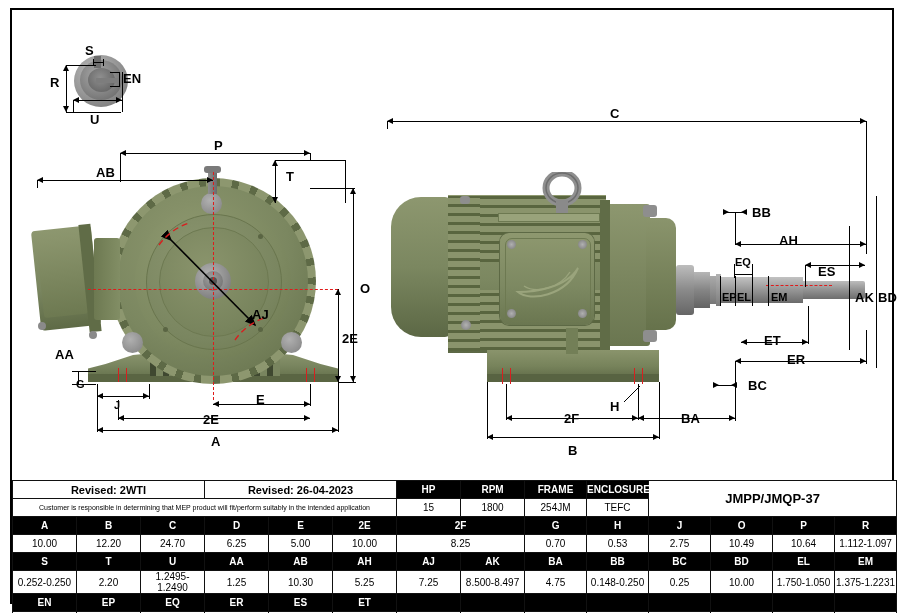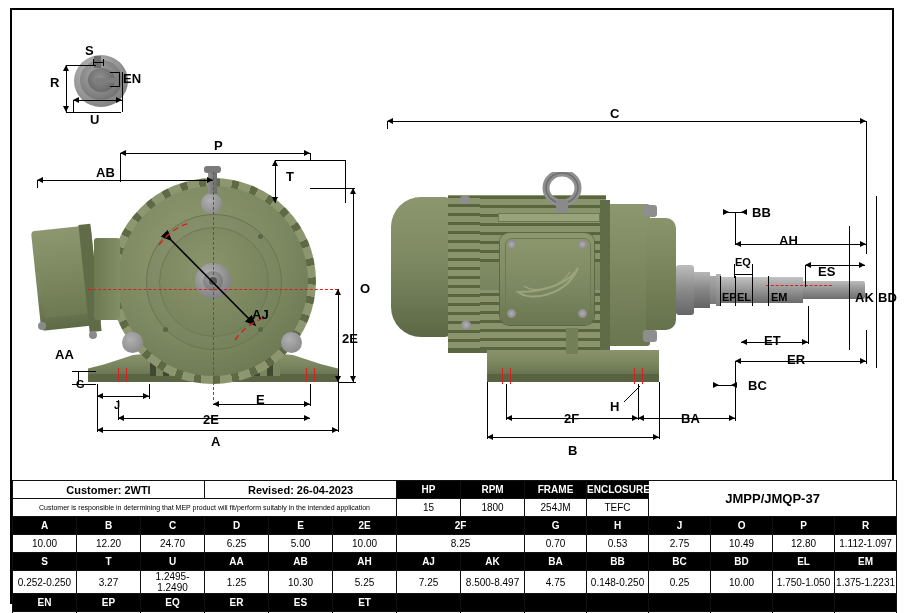--- a/index.html
+++ b/index.html
@@ -383,7 +383,7 @@
     </colgroup>
     <tbody>
       <tr>
-        <td class="ver" colspan="3">Customer: 2WTI</td>
+        <td class="ver" colspan="3">Revised: 2WTI</td>
         <td class="ver" colspan="3">Revised: 26-04-2023</td>
         <td class="hdr">HP</td>
         <td class="hdr">RPM</td>

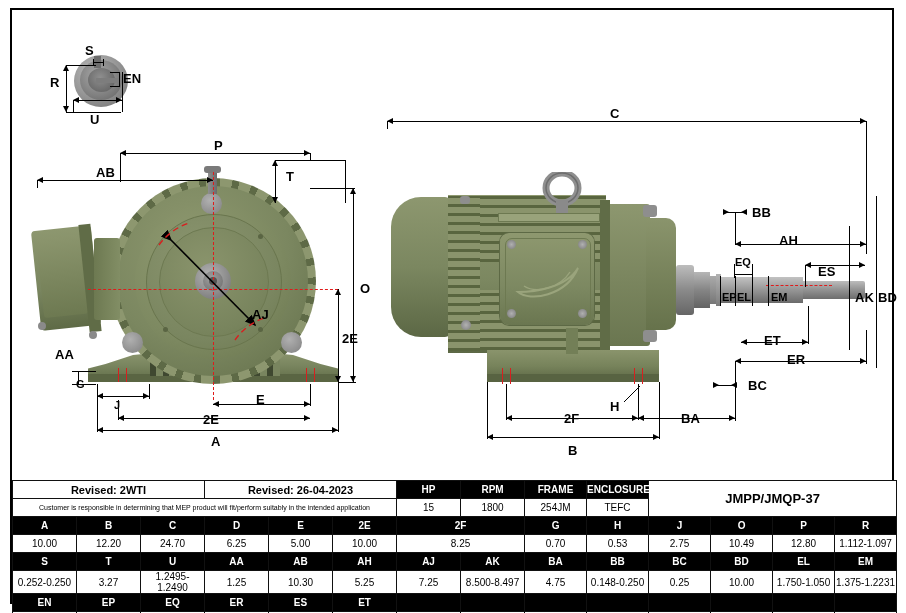--- a/index.html
+++ b/index.html
@@ -426,7 +426,7 @@
         <td class="val">0.53</td>
         <td class="val">2.75</td>
         <td class="val">10.49</td>
-        <td class="val">12.80</td>
+        <td class="val">10.64</td>
         <td class="val">1.112-1.097</td>
       </tr>
 

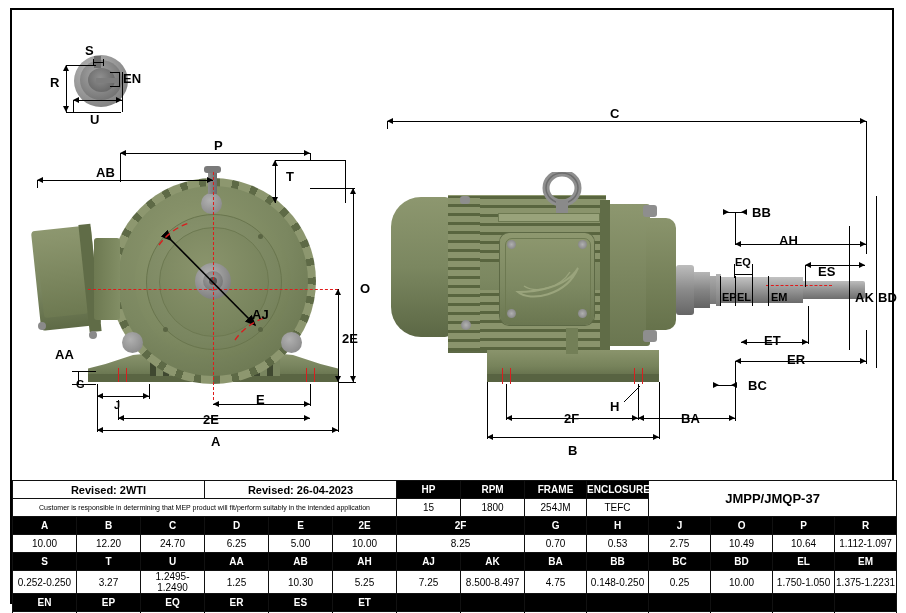--- a/index.html
+++ b/index.html
@@ -448,7 +448,7 @@
       </tr>
       <tr>
         <td class="val">0.252-0.250</td>
-        <td class="val">3.27</td>
+        <td class="val">2.20</td>
         <td class="val">1.2495-1.2490</td>
         <td class="val">1.25</td>
         <td class="val">10.30</td>

